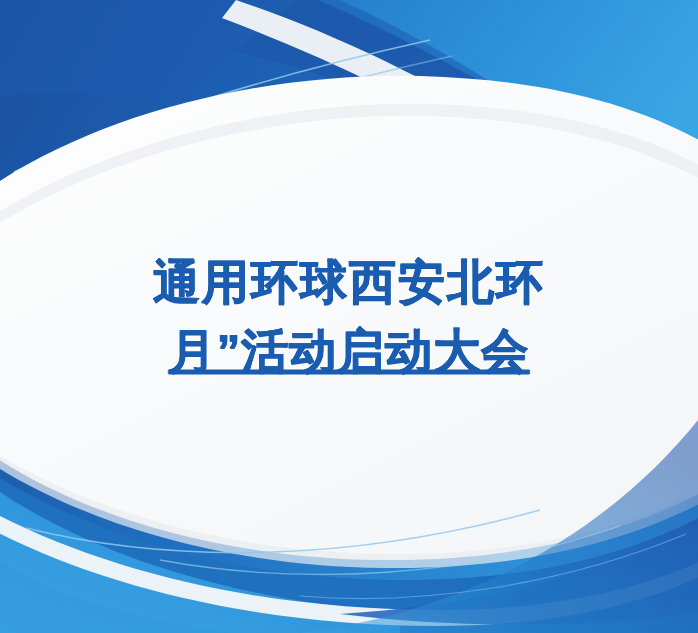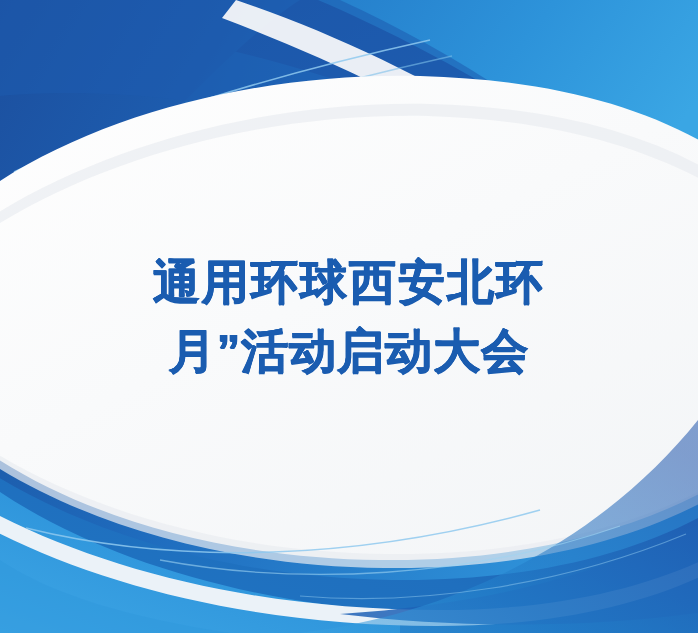--- a/index.html
+++ b/index.html
@@ -52,7 +52,7 @@
        0 -0.5px 0 #1a5cb0;
   }
   .title-line.l2 { letter-spacing: 1px; }
-  .title-line.l3 { letter-spacing: 1px; }
+  .title-line.l3 { letter-spacing: 1px; text-decoration: underline; }
 </style>
 </head>
 <body>

